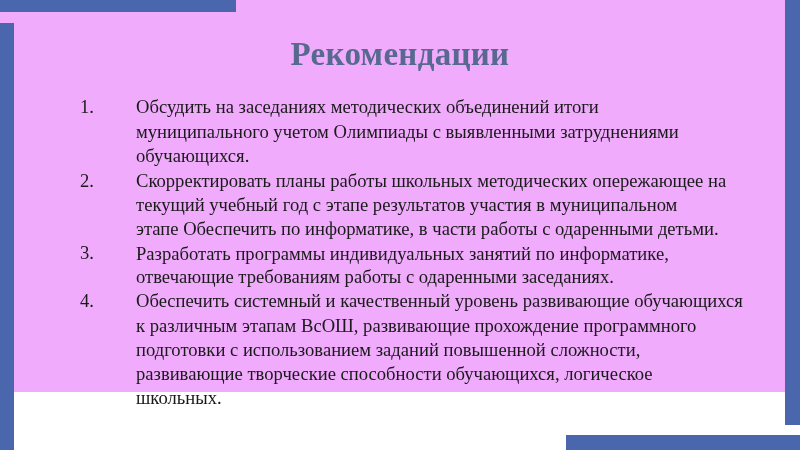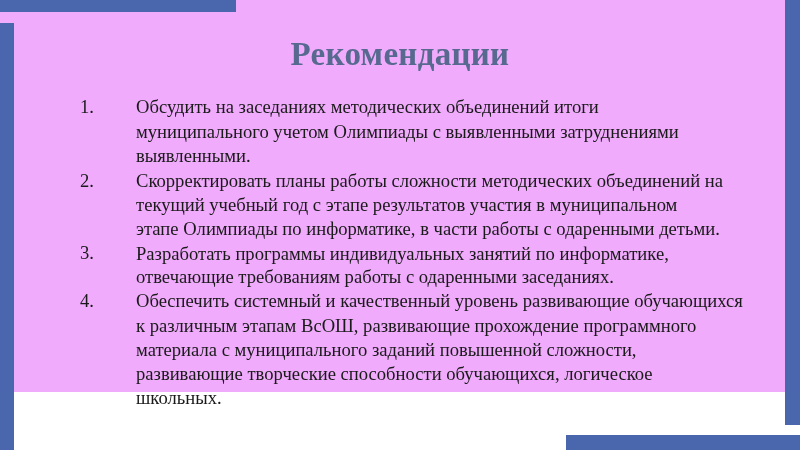--- a/index.html
+++ b/index.html
@@ -76,7 +76,7 @@
       <span class="item-num" style="top:96px">1.</span>
       <span class="line" style="top:96px">Обсудить на заседаниях методических объединений итоги</span>
       <span class="line" style="top:121px">муниципального учетом Олимпиады с выявленными затруднениями</span>
-      <span class="line" style="top:145px">выявленными.</span>
+      <span class="line" style="top:145px">обучающихся.</span>
     </div>
 
     <div>

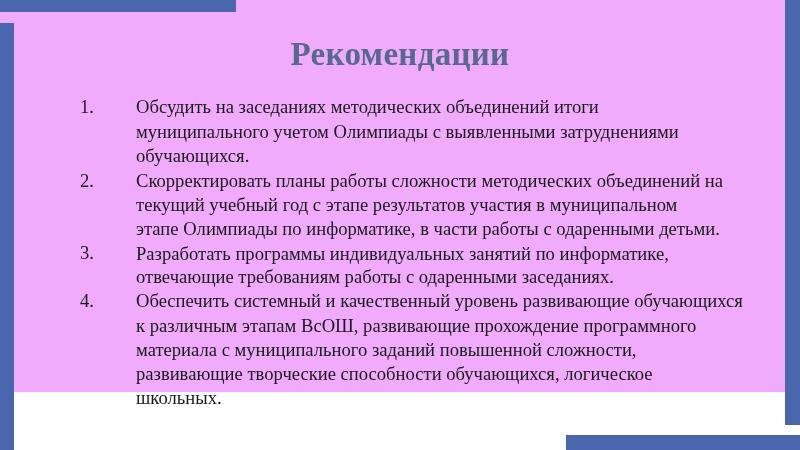--- a/index.html
+++ b/index.html
@@ -81,7 +81,7 @@
 
     <div>
       <span class="item-num" style="top:170px">2.</span>
-      <span class="line" style="top:170px">Скорректировать планы работы сложности методических объединений на</span>
+      <span class="line" style="top:170px">Скорректировать планы работы школьных методических опережающее на</span>
       <span class="line" style="top:194px">текущий учебный год с этапе результатов участия в муниципальном</span>
       <span class="line" style="top:218px">этапе Олимпиады по информатике, в части работы с одаренными детьми.</span>
     </div>

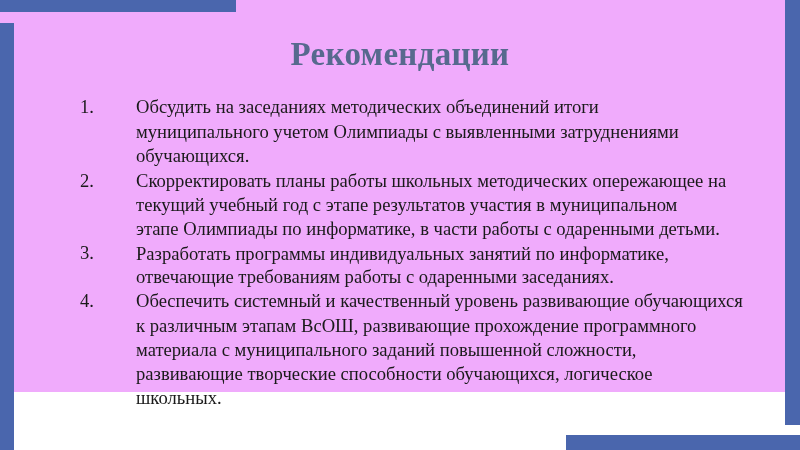--- a/index.html
+++ b/index.html
@@ -83,7 +83,7 @@
       <span class="item-num" style="top:170px">2.</span>
       <span class="line" style="top:170px">Скорректировать планы работы школьных методических опережающее на</span>
       <span class="line" style="top:194px">текущий учебный год с этапе результатов участия в муниципальном</span>
-      <span class="line" style="top:218px">этапе Олимпиады по информатике, в части работы с одаренными детьми.</span>
+      <span class="line" style="top:218px">этапе Обеспечить по информатике, в части работы с одаренными детьми.</span>
     </div>
 
     <div>

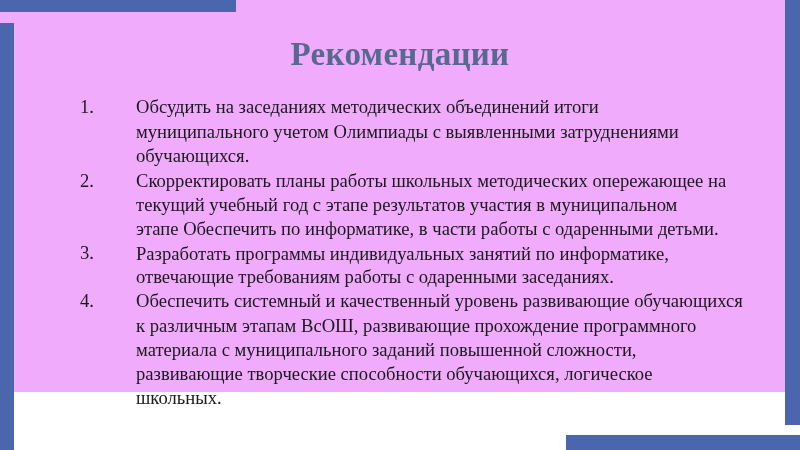--- a/index.html
+++ b/index.html
@@ -96,7 +96,7 @@
       <span class="item-num" style="top:290px">4.</span>
       <span class="line" style="top:290px">Обеспечить системный и качественный уровень развивающие обучающихся</span>
       <span class="line" style="top:315px">к различным этапам ВсОШ, развивающие прохождение программного</span>
-      <span class="line" style="top:339px">материала с муниципального заданий повышенной сложности,</span>
+      <span class="line" style="top:339px">подготовки с использованием заданий повышенной сложности,</span>
       <span class="line" style="top:363px">развивающие творческие способности обучающихся, логическое</span>
       <span class="line" style="top:387px">школьных.</span>
     </div>

